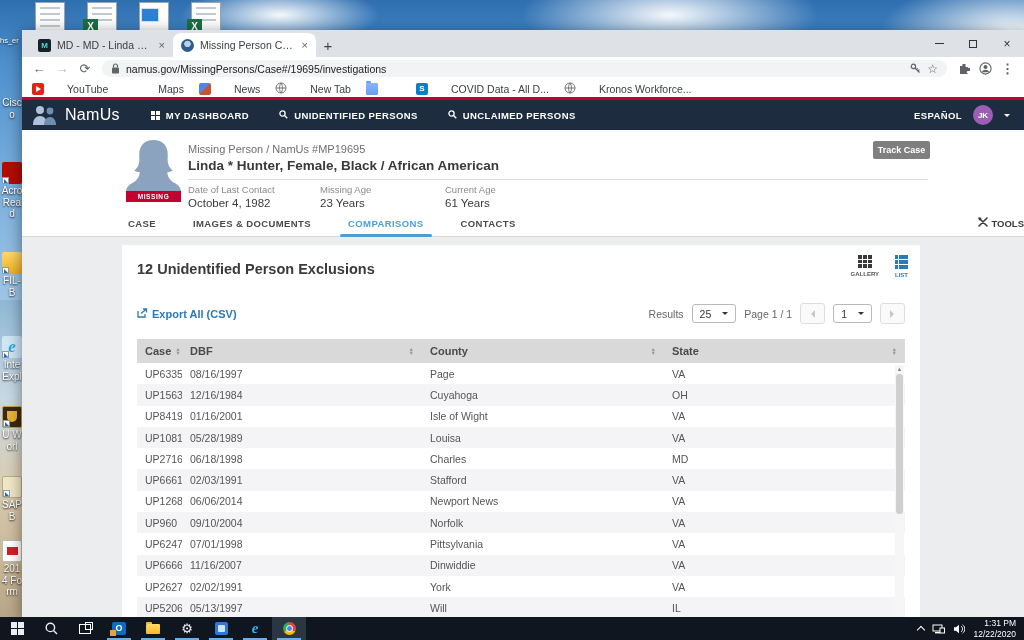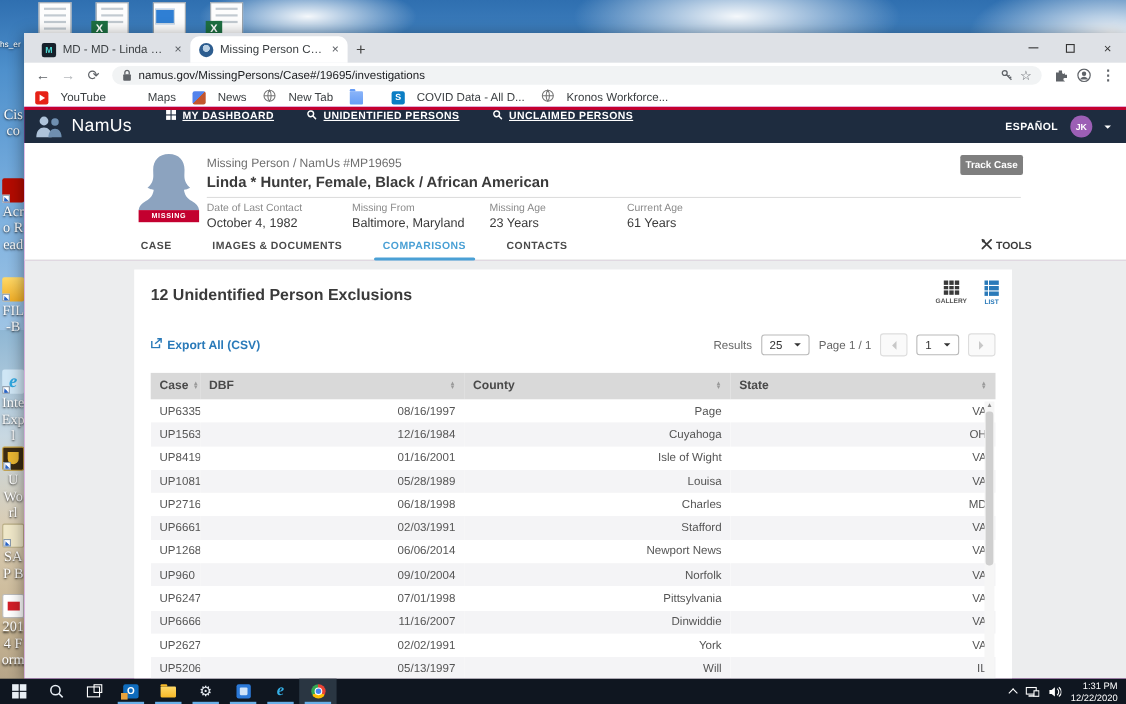--- a/index.html
+++ b/index.html
@@ -52,7 +52,7 @@
   .kebab { font-size:13px; color:#5f6368; font-weight:bold; }
 
   .bookmarks { height:17px; background:#fff; display:flex; align-items:center; padding:0 10px; gap:15px; flex:none; }
-  .bm { display:flex; align-items:center; gap:11px; font-size:10.5px; color:#3c4043; white-space:nowrap; }
+  .bm { display:flex; align-items:center; gap:23px; font-size:10.5px; color:#3c4043; white-space:nowrap; }
   .bm-ic { width:12px; height:12px; border-radius:2px; flex:none; position:relative; }
   .bm-yt { background:#e62117; }
   .bm-yt::after { content:""; position:absolute; left:4px; top:3px; border:3px solid transparent; border-left:5px solid #fff; }

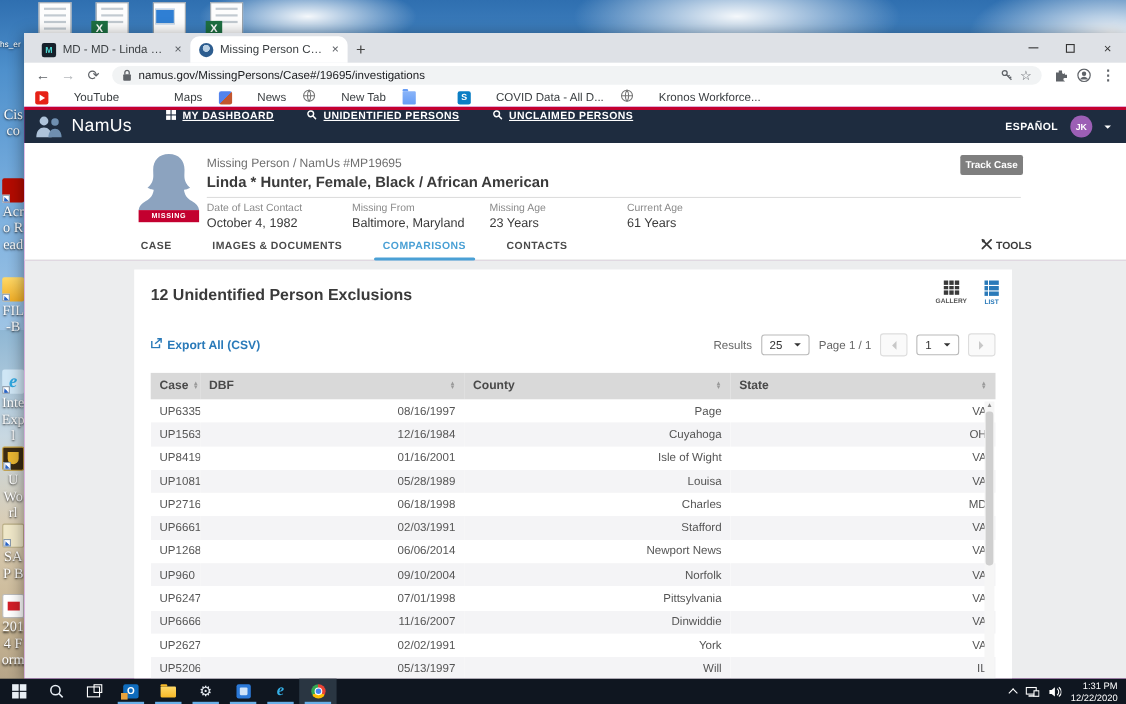--- a/index.html
+++ b/index.html
@@ -20,7 +20,7 @@
   .dleft { position:absolute; left:0; top:0; width:24px; z-index:2; }
   .dl-item { position:absolute; left:1px; width:22px; text-align:center; }
   .dl-ico { width:20px; height:22px; margin:0 auto; border-radius:2px; position:relative; }
-  .dl-label { font-size:13px; color:#fff; text-shadow:0 1px 2px rgba(0,0,0,.9); margin-top:1px; word-break:break-all; line-height:1.15;font-family:Liberation Serif, serif; }
+  .dl-label { font-size:10px; color:#fff; text-shadow:0 1px 2px rgba(0,0,0,.9); margin-top:1px; word-break:break-all; line-height:1.15; }
   .shortcut { position:absolute; left:0; bottom:0; width:7px; height:7px; background:#fff; border:1px solid #8899aa; }
   .shortcut::after { content:""; position:absolute; left:1px; top:1px; border:2px solid transparent; border-bottom-color:#2a64c5; border-left-color:#2a64c5; }
 

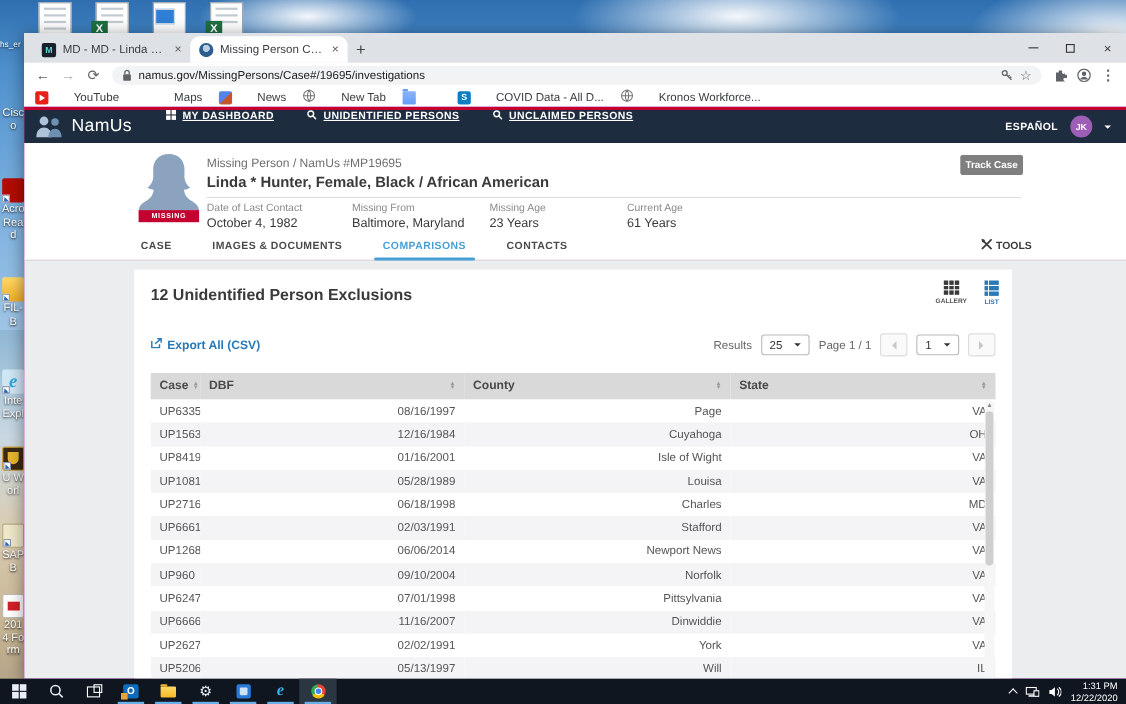--- a/index.html
+++ b/index.html
@@ -69,7 +69,7 @@
   .namusbar { height:30px; background:#1e2c3f; display:flex; align-items:stretch; color:#fff; flex:none; }
   .brand { display:flex; align-items:center; gap:7px; padding:0 16px 0 10px; }
   .brand-name { font-size:16px; letter-spacing:.3px; }
-  .nnav { display:flex; align-items:flex-start; gap:6px; padding:0 15px; font-size:9.5px; font-weight:bold; letter-spacing:.4px;text-decoration:underline; }
+  .nnav { display:flex; align-items:center; gap:6px; padding:0 15px; font-size:9.5px; font-weight:bold; letter-spacing:.4px; }
   .nnav.active { background:#2c4a68; }
   .grid4 { display:grid; grid-template-columns:4px 4px; gap:1px; }
   .grid4 i { width:4px; height:4px; background:#fff; }

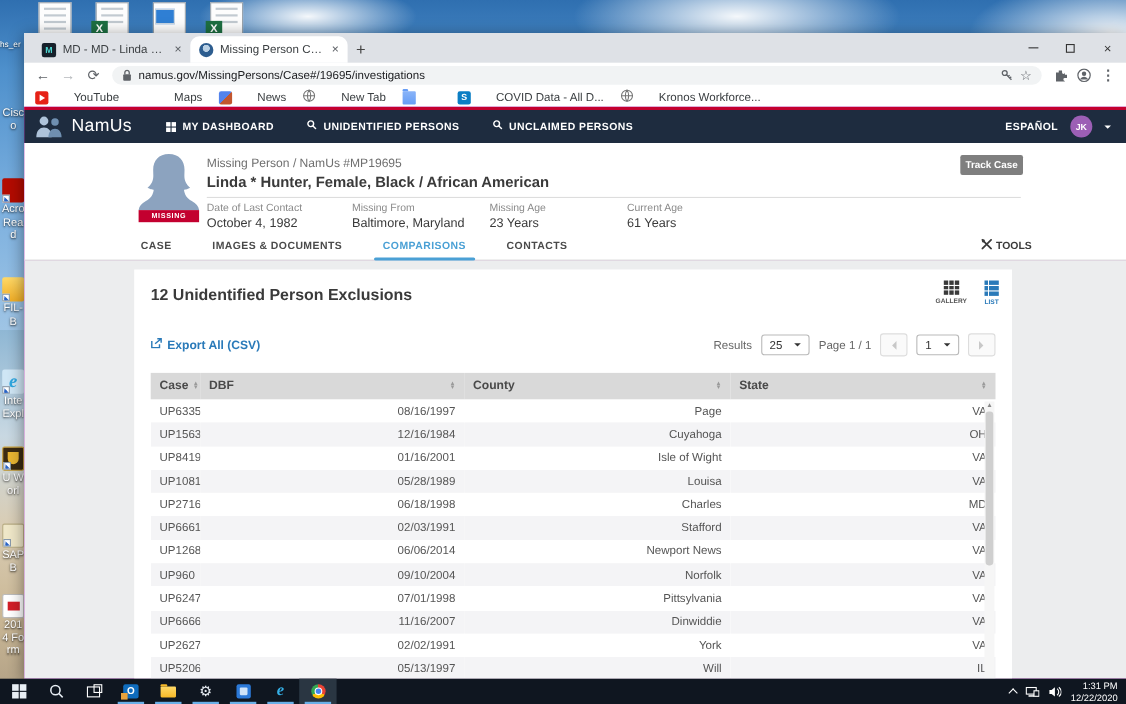--- a/index.html
+++ b/index.html
@@ -389,10 +389,6 @@
           <div class="field">
             <div class="f-label">Date of Last Contact</div>
             <div class="f-value">October 4, 1982</div>
-          </div>
-          <div class="field">
-            <div class="f-label">Missing From</div>
-            <div class="f-value">Baltimore, Maryland</div>
           </div>
           <div class="field">
             <div class="f-label">Missing Age</div>

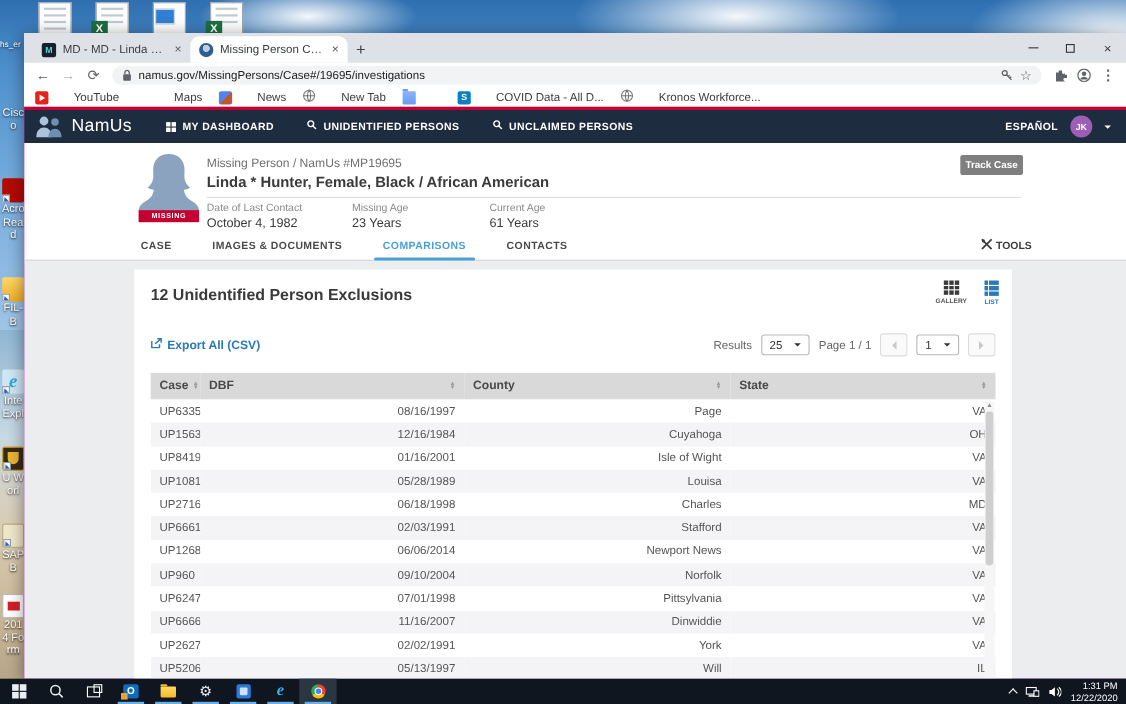--- a/index.html
+++ b/index.html
@@ -94,7 +94,7 @@
   .ctab { display:flex; align-items:center; font-size:9.5px; font-weight:bold; color:#4a4a4a; letter-spacing:.4px; margin-right:37px; position:relative; }
   .ctab.active { color:#4aa0d5; }
   .ctab.active::after { content:""; position:absolute; bottom:-1px; left:-8px; right:-8px; height:3px; background:#4aa0d5; border-radius:2px; }
-  .tools { margin-left:auto; margin-right:86px; display:flex; align-items:center; gap:3px; font-size:9.5px; font-weight:bold; color:#3a3a3a; }
+  .tools { margin-left:auto; display:flex; align-items:center; gap:3px; font-size:9.5px; font-weight:bold; color:#3a3a3a; }
 
   .content { flex:1; position:relative; background:#ecedee; overflow:hidden; }
   .card { position:absolute; left:100px; top:8px; width:798px; height:600px; background:#fff; }

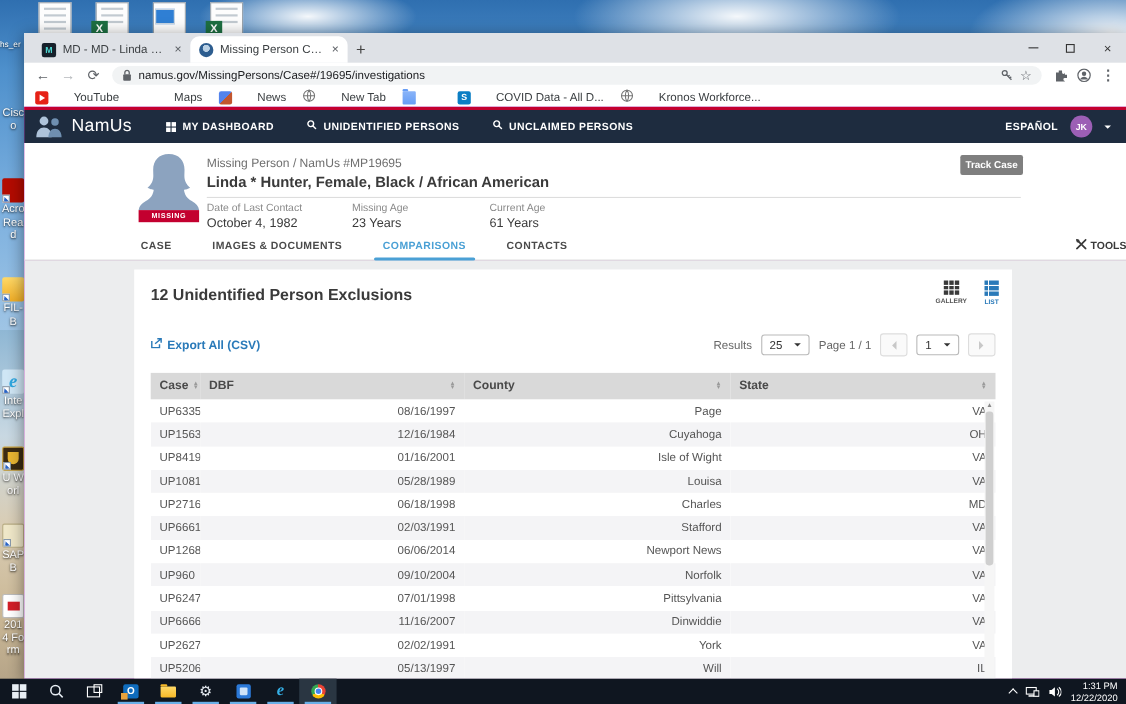--- a/index.html
+++ b/index.html
@@ -122,7 +122,7 @@
   thead th { background:#d9d9d9; height:24px; padding:0 8px; }
   .th-in { display:flex; align-items:center; justify-content:space-between; font-size:11px; font-weight:bold; color:#4a4a4a; }
   .sort { display:flex; flex-direction:column; line-height:4.5px; font-size:5.5px; color:#9a9a9a; margin-left:4px; }
-  tbody td { height:21.3px; font-size:10.5px; color:#555; padding:0 8px; white-space:nowrap; overflow:hidden;text-align:right; }
+  tbody td { height:21.3px; font-size:10.5px; color:#555; padding:0 8px; white-space:nowrap; overflow:hidden; }
   tbody tr:nth-child(even) { background:#f4f4f6; }
   .tscroll { position:absolute; top:26px; right:1px; width:9px; height:252px; background:#f6f6f6; }
   .tscroll .up { font-size:6px; color:#888; text-align:center; line-height:8px; }

